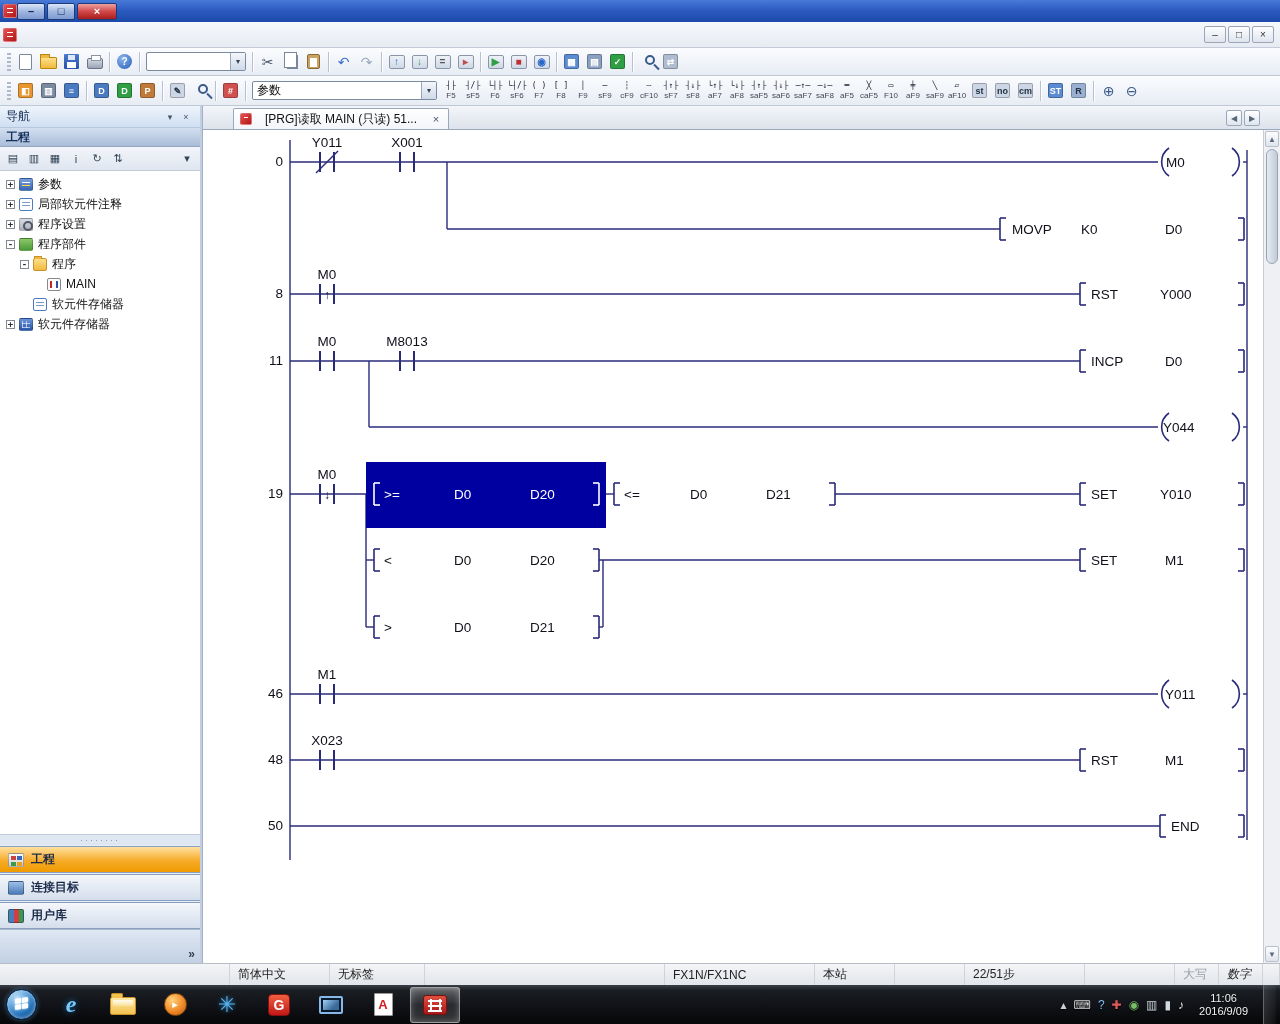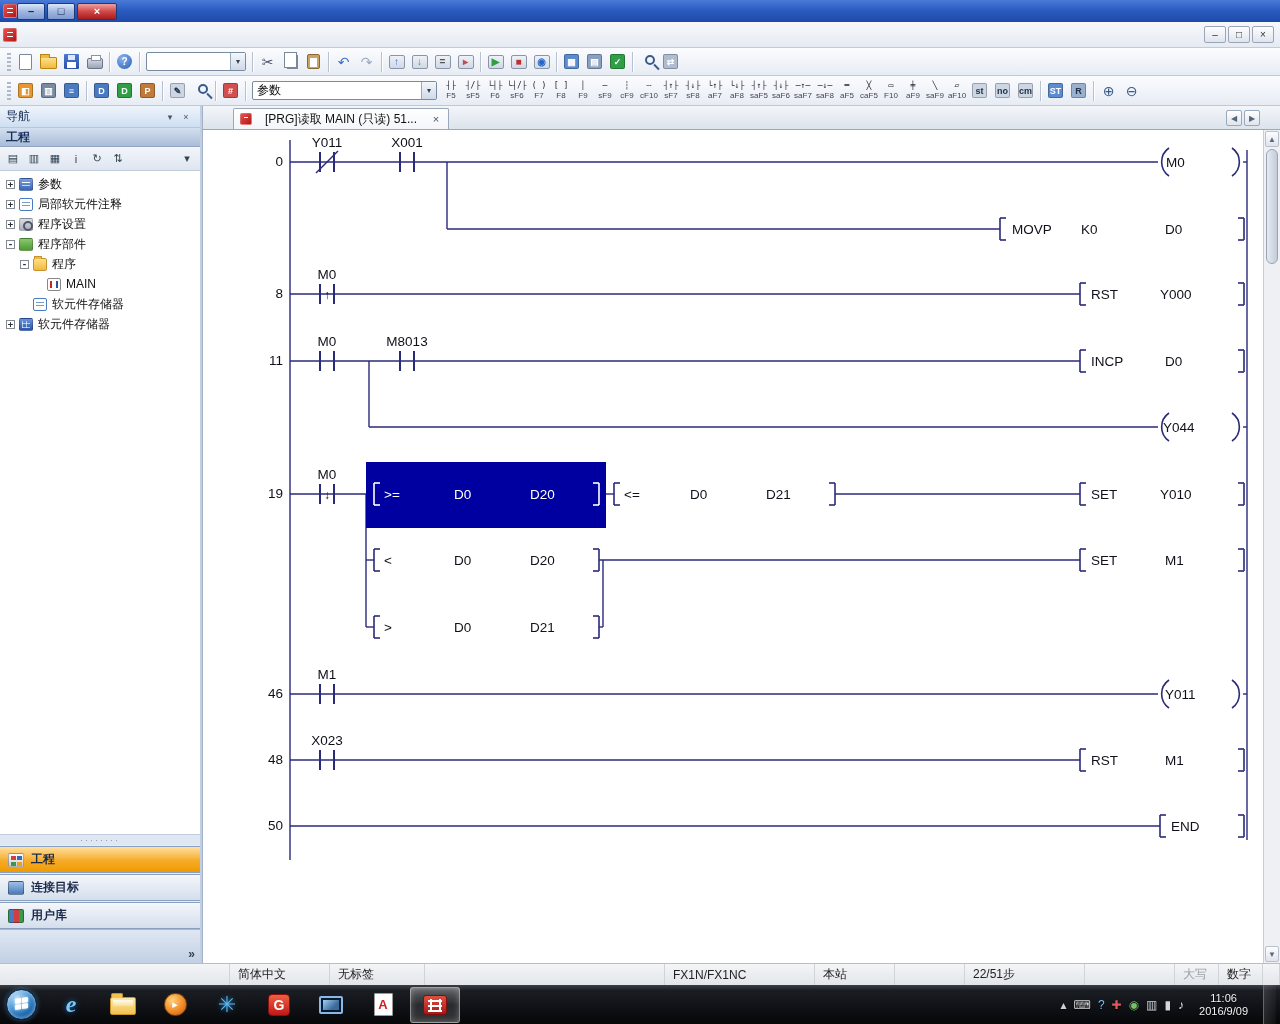--- a/index.html
+++ b/index.html
@@ -760,7 +760,7 @@
       <div class="sseg dim" style="width: 44px;">
         <span>大写</span>
       </div>
-      <div class="sseg" style="width: 44px;">
+      <div class="sseg" style="width: 44px; font-style: italic;">
         <span>数字</span>
       </div>
       <div class="sseg" style="width: 16px;">

